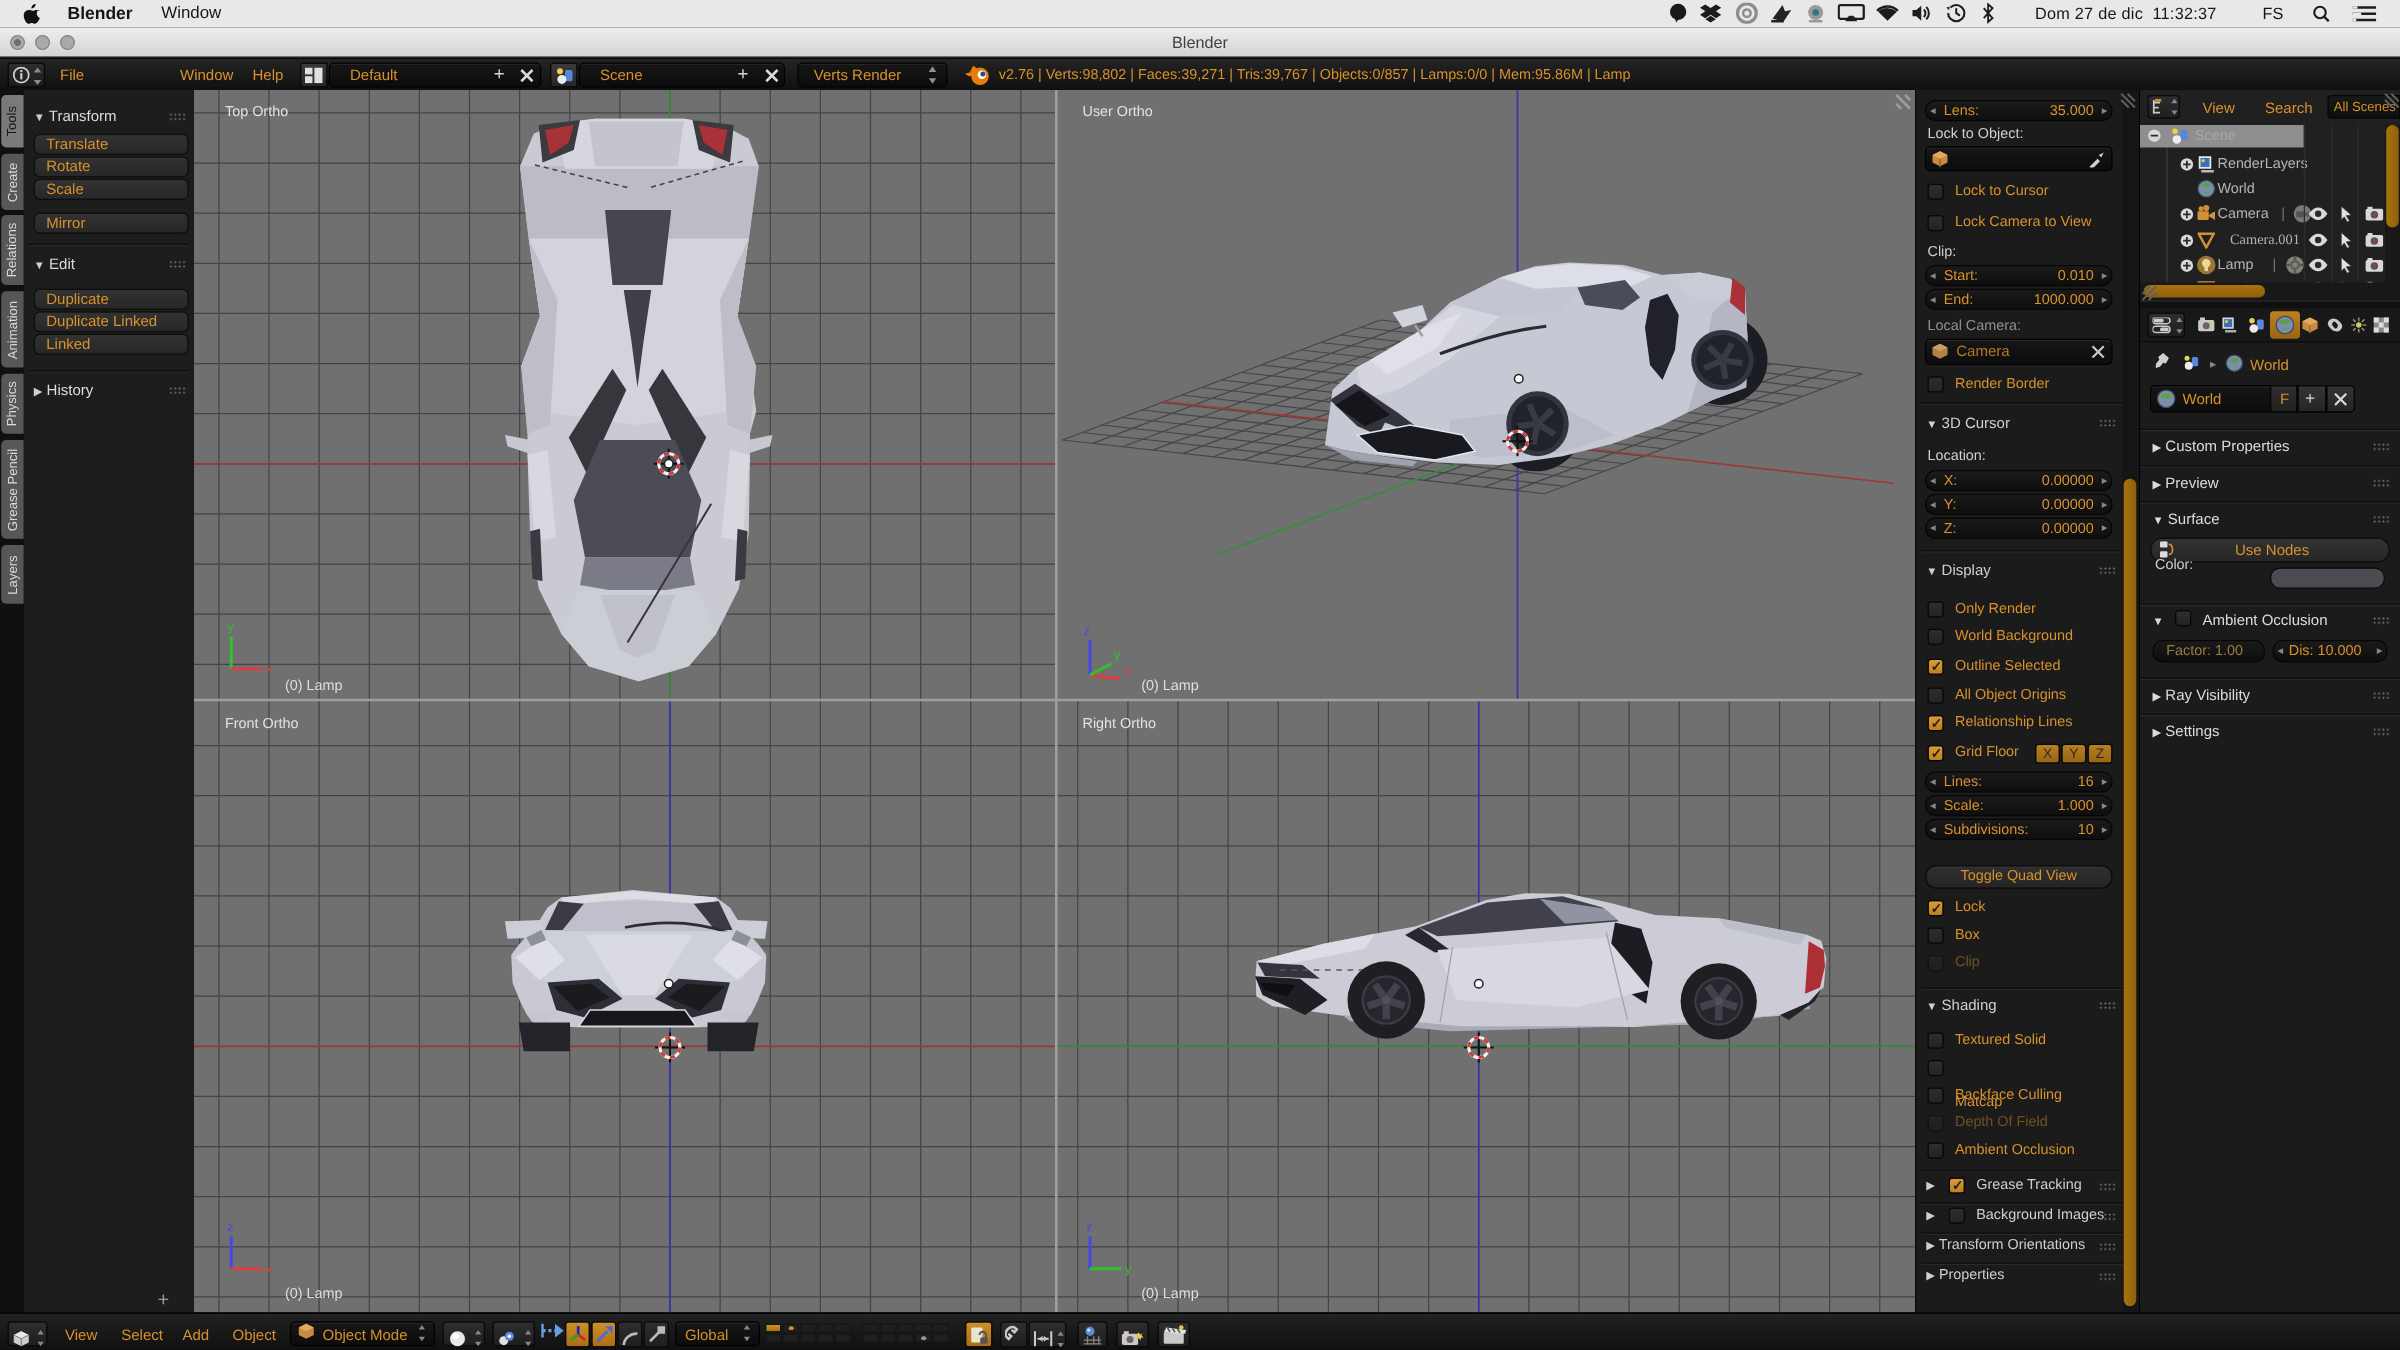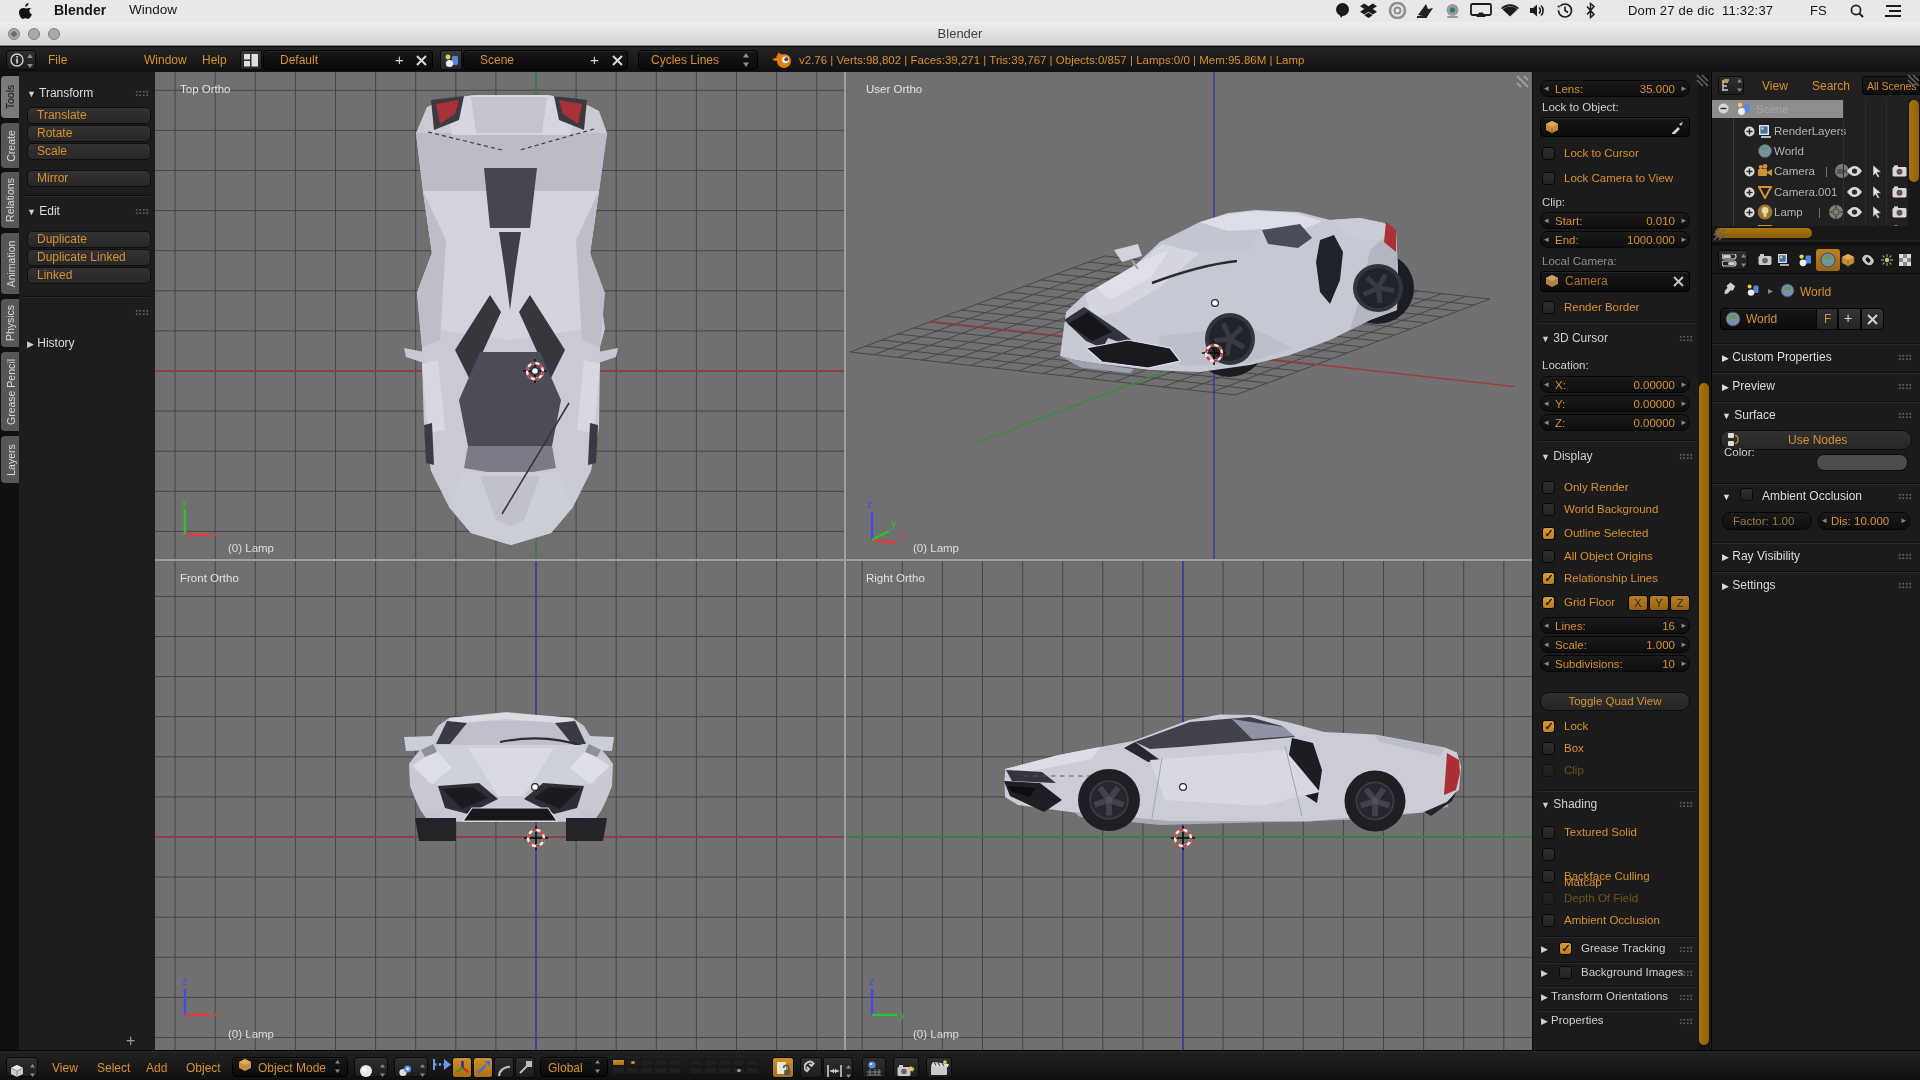--- a/index.html
+++ b/index.html
@@ -181,7 +181,7 @@
         <path d="M1 1l9 9M10 1l-9 9" stroke="#d8d8d8" stroke-width="2"></path>
       </svg>
       <div class="field" style="left:638px;top:3px;width:120px;height:20px;"></div>
-      <div class="ftxt" style="left:651px;top:6px;">Cycles Lines</div>
+      <div class="ftxt" style="left:651px;top:6px;">Verts Render</div>
       <svg class="abs" style="left:742px;top:6px" width="8" height="14" viewBox="0 0 8 14">
         <path d="M4 0l3 4.5H1z" fill="#909090"></path>
         <path d="M4 14l3-4.5H1z" fill="#909090"></path>

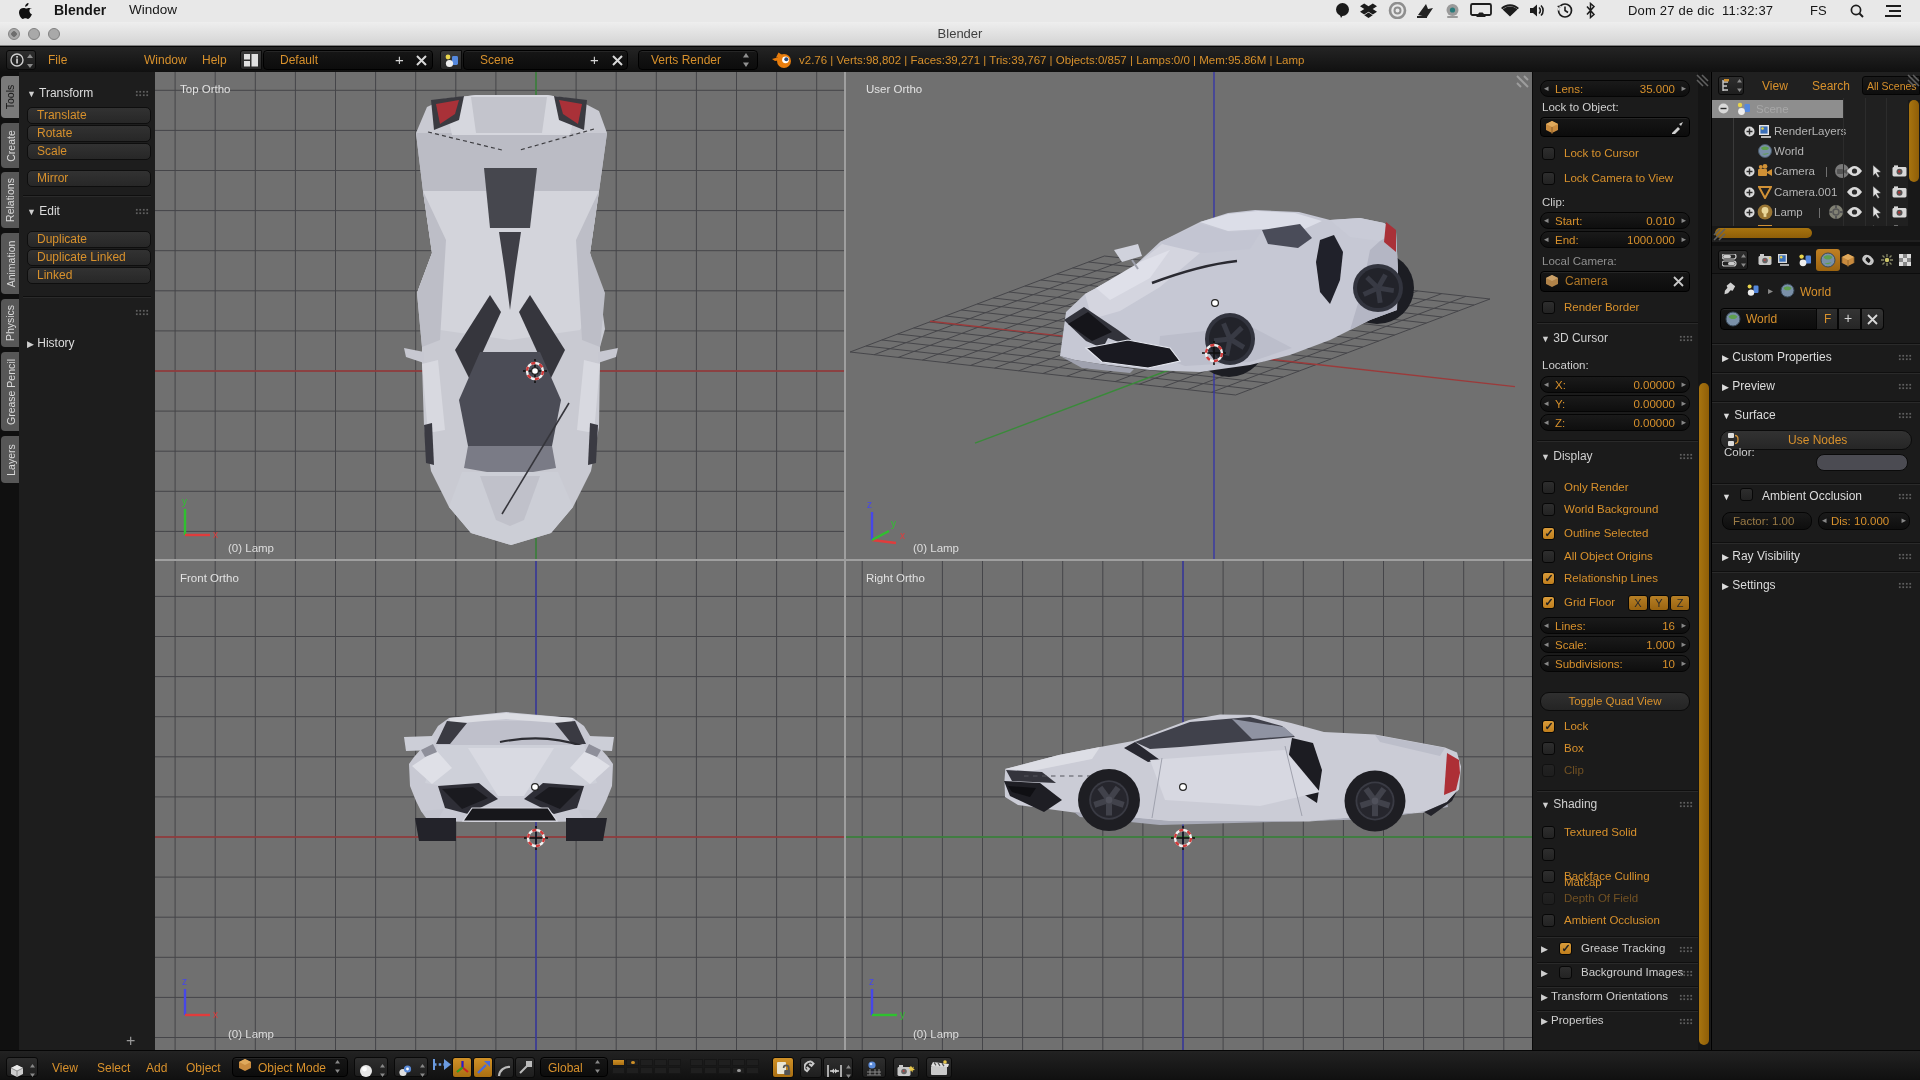--- a/index.html
+++ b/index.html
@@ -817,7 +817,7 @@
       <svg class="abs" style="left:46px;top:113px" width="14" height="14" viewBox="0 0 14 14">
         <path d="M7 13L1 2h12z" fill="none" stroke="#d09136" stroke-width="2"></path>
       </svg>
-      <div class="otext" style="left:62px;top:114px;color:#b4b4b4;">Camera.001</div>
+      <div class="otext" style="left:72px;top:114px;color:#b4b4b4;font-family:Liberation Serif, serif;">Camera.001</div>
       <svg class="abs" style="left:32px;top:135px" width="11" height="11" viewBox="0 0 11 11">
         <circle cx="5.5" cy="5.5" r="5" fill="#d8d8d8"></circle>
         <path d="M2.5 5.5h6M5.5 2.5v6" stroke="#2a2a2a" stroke-width="1.4"></path>

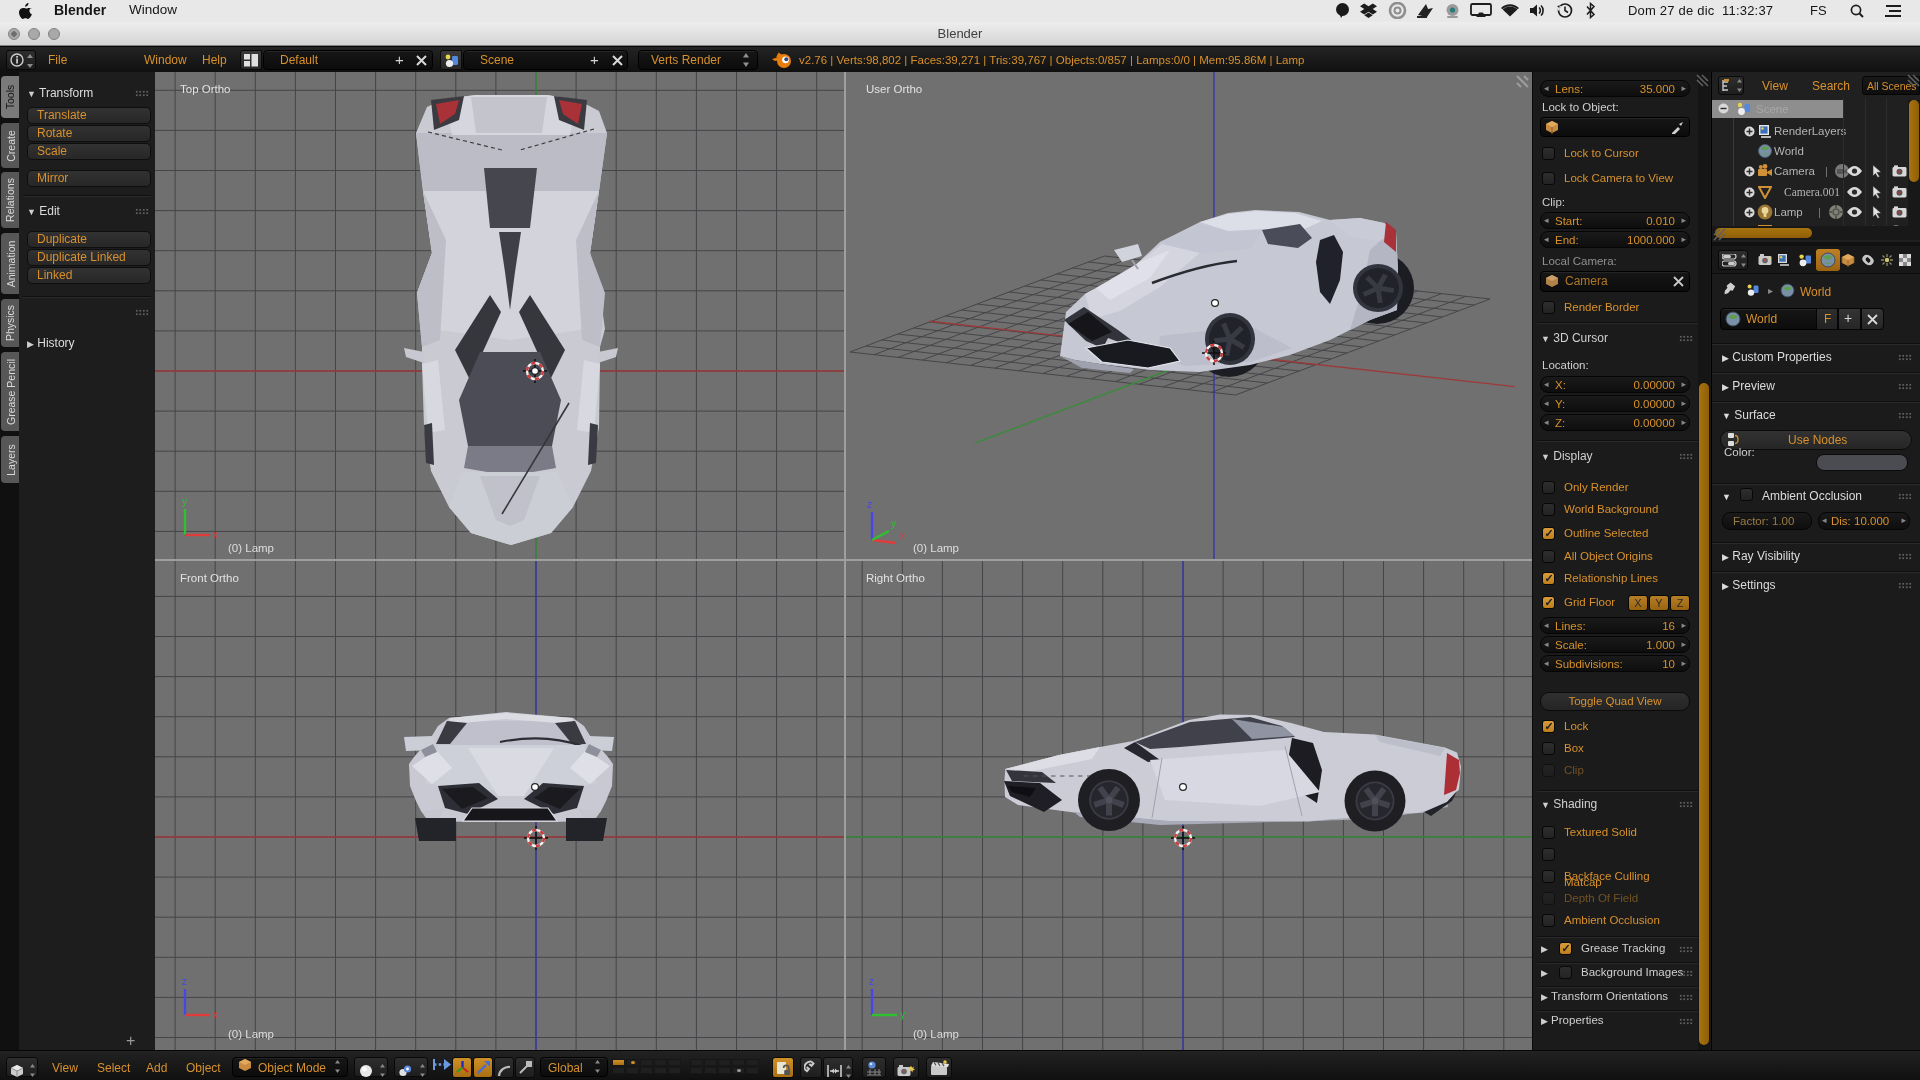--- a/index.html
+++ b/index.html
@@ -232,7 +232,7 @@
       <div class="tbtn" style="top:177px;">Duplicate Linked</div>
       <div class="tbtn" style="top:195px;">Linked</div>
       <div class="sep" style="top:224px;"></div>
-      <div class="phead" style="left:8px;top:233px;margin-top:31px;"><span style="font-size:9px;color:#cfcfcf;">▶</span> History</div>
+      <div class="phead" style="left:8px;top:233px;"><span style="font-size:9px;color:#cfcfcf;">▶</span> History</div>
       <div class="dots" style="right:6px;top:237px;"></div>
       <div class="abs" style="left:107px;top:960px;color:#9a9a9a;font-size:16px;">+</div>
     </div>

